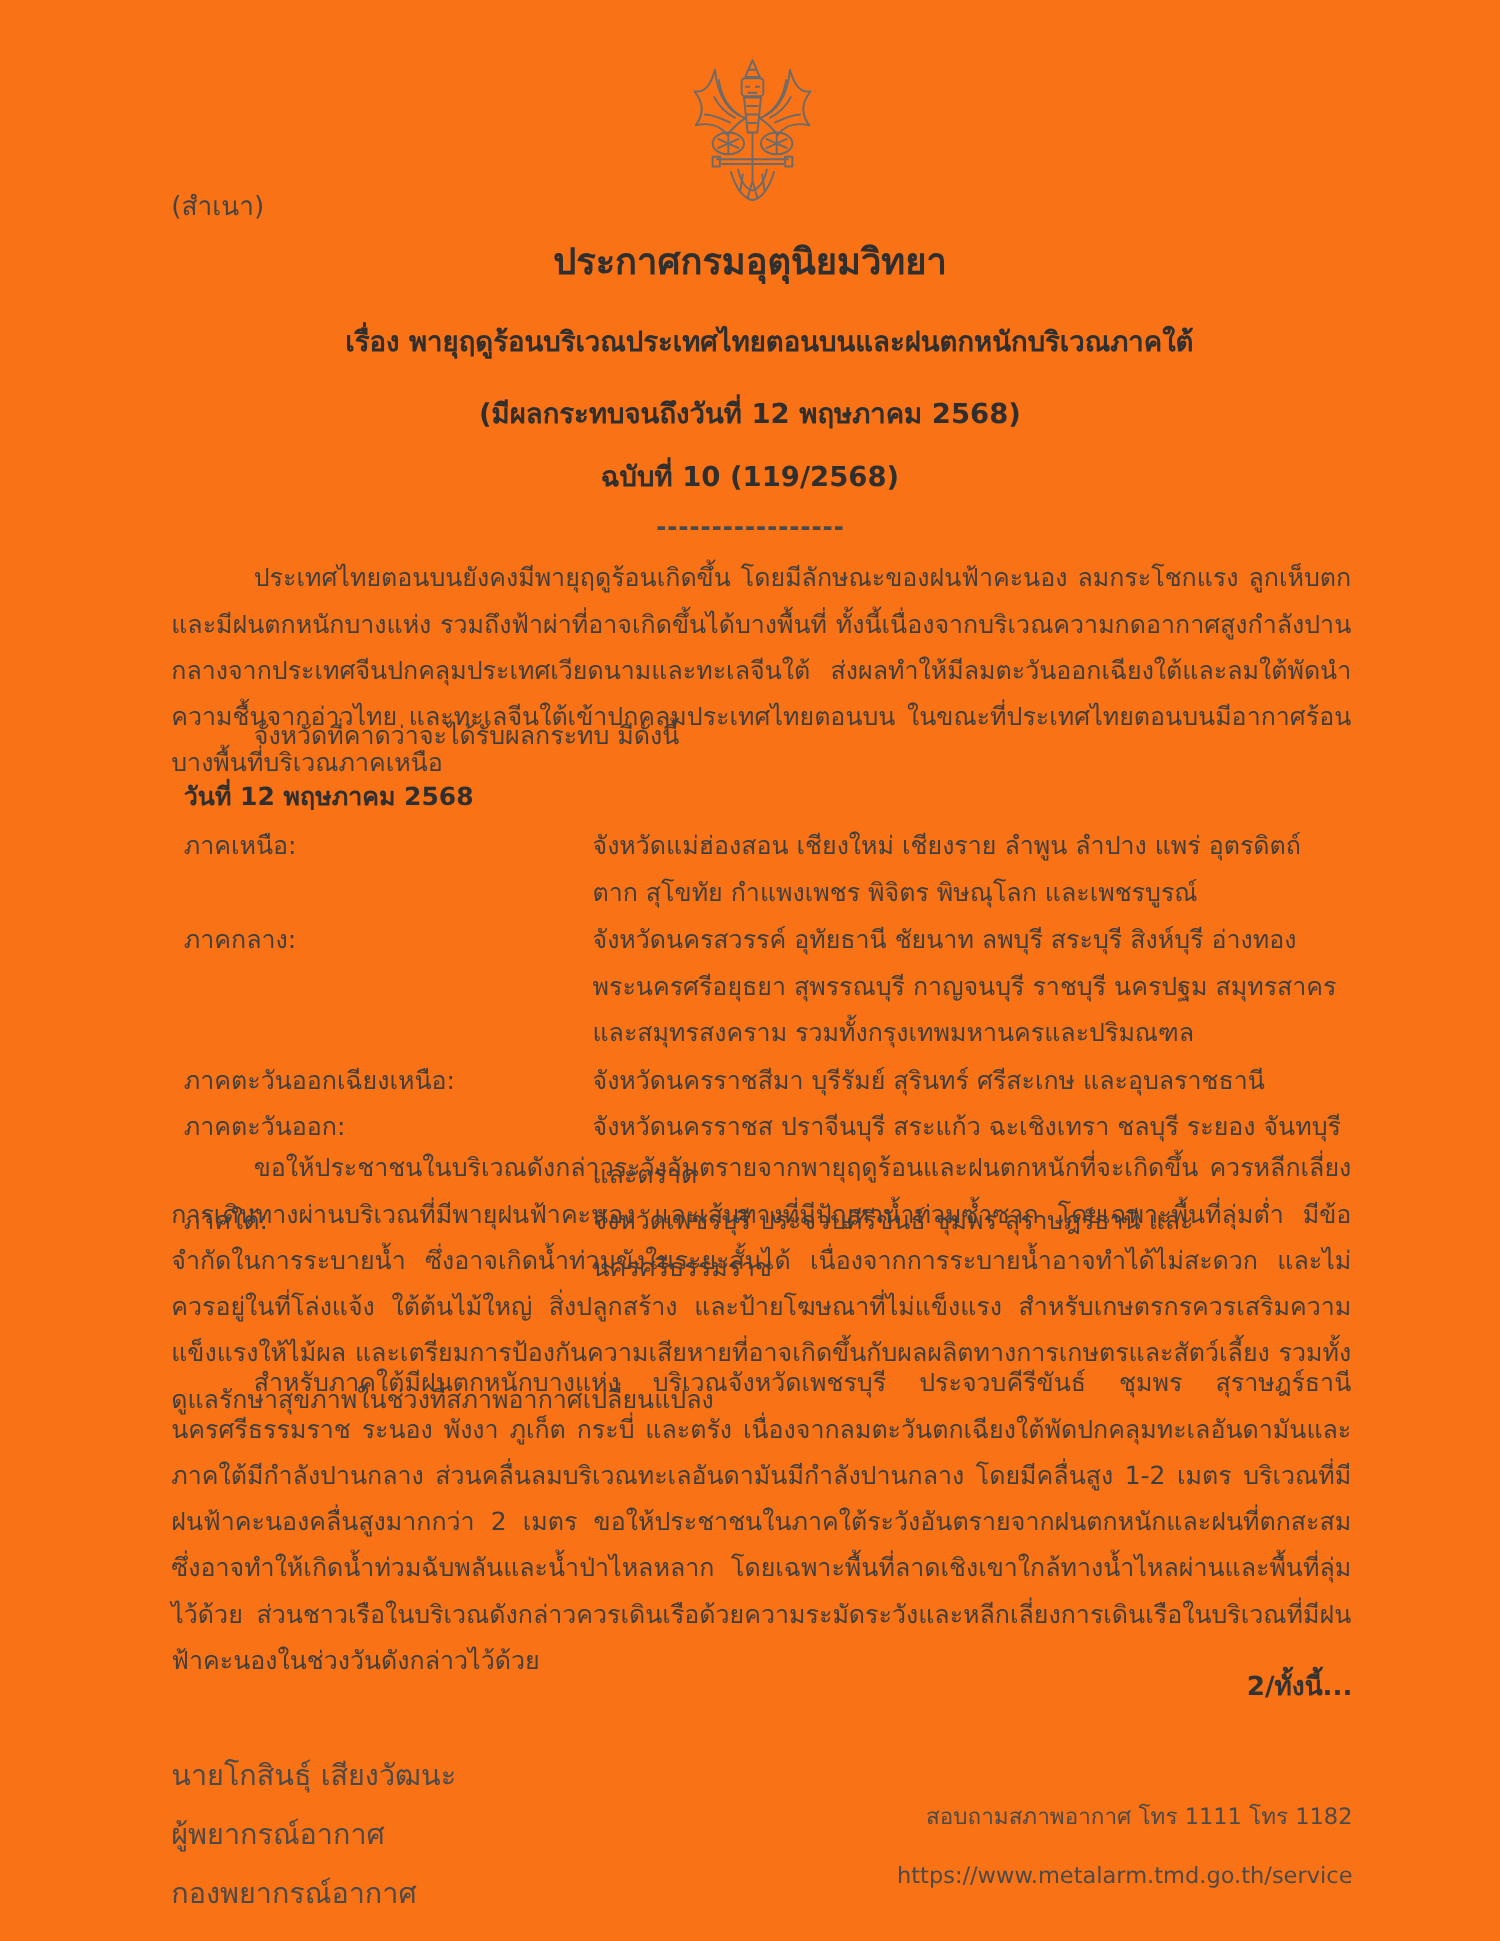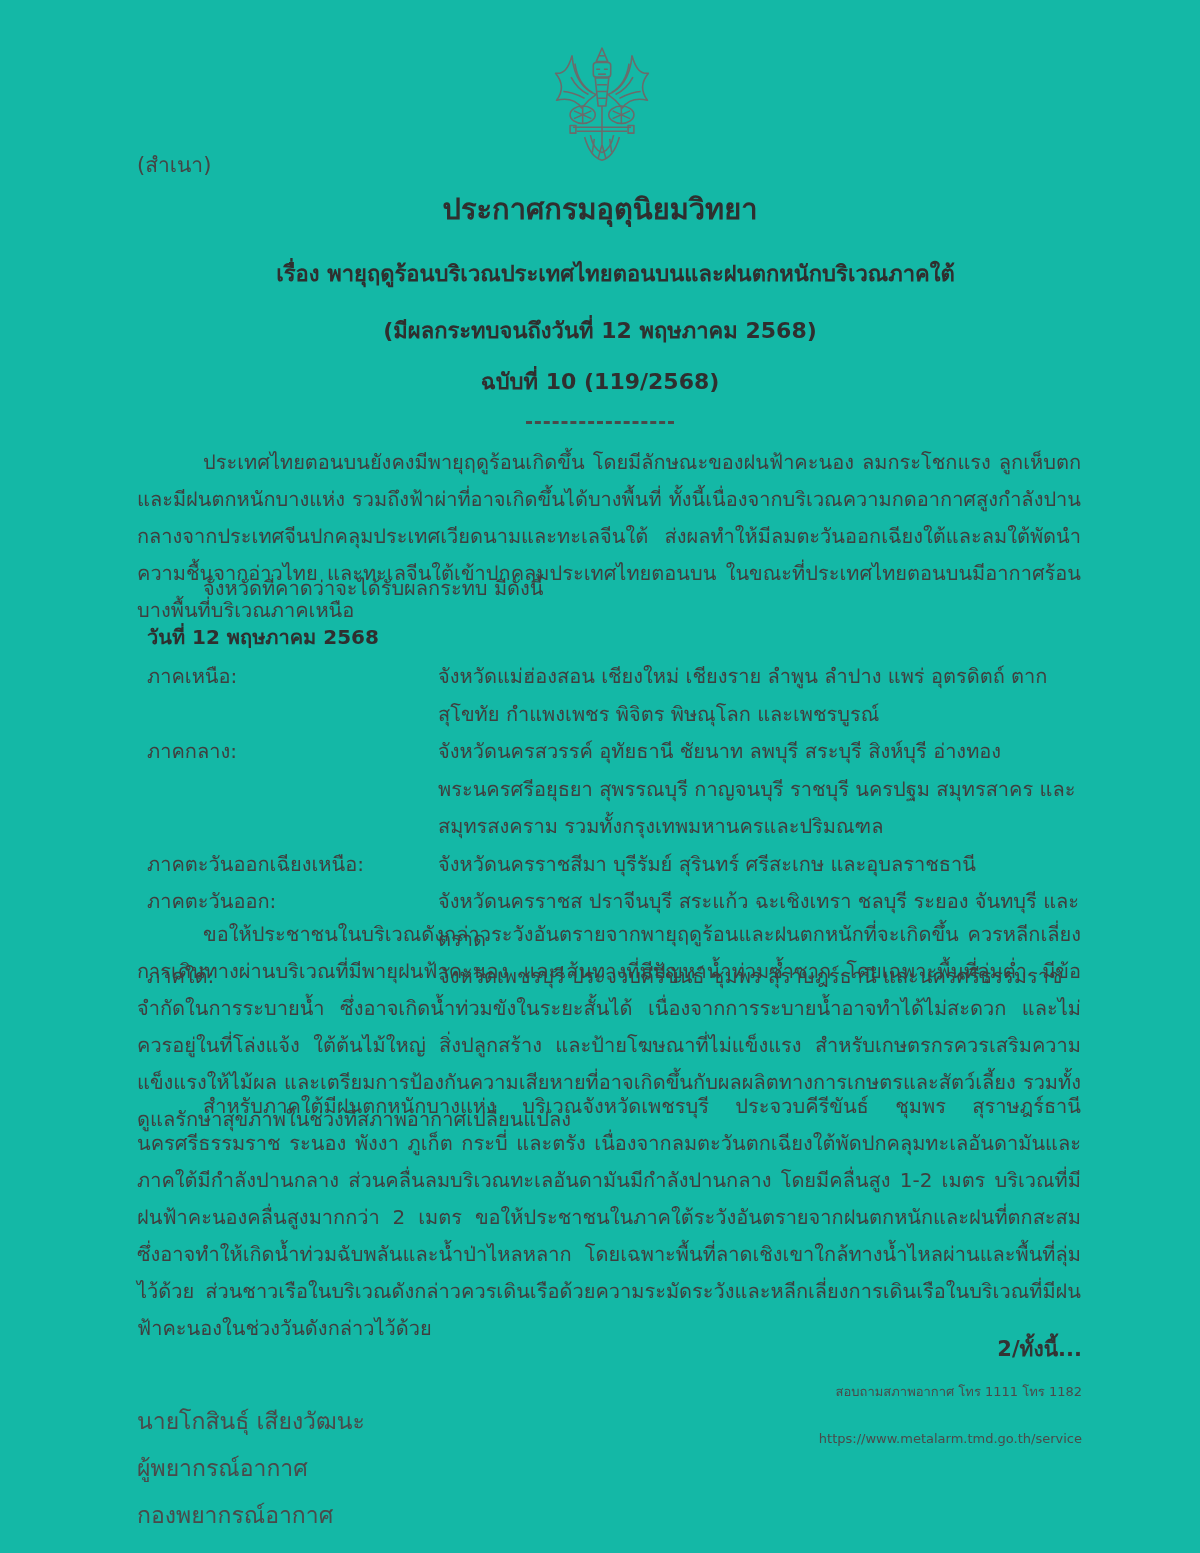--- a/index.html
+++ b/index.html
@@ -7,7 +7,7 @@
     position: relative;
     width: 1200px;
     height: 1553px;
-    background: #14b8a6;
+    background: #f97316;
     font-family: "DejaVu Sans", "Liberation Sans", sans-serif;
     color: #3a3a3a;
     overflow: hidden;

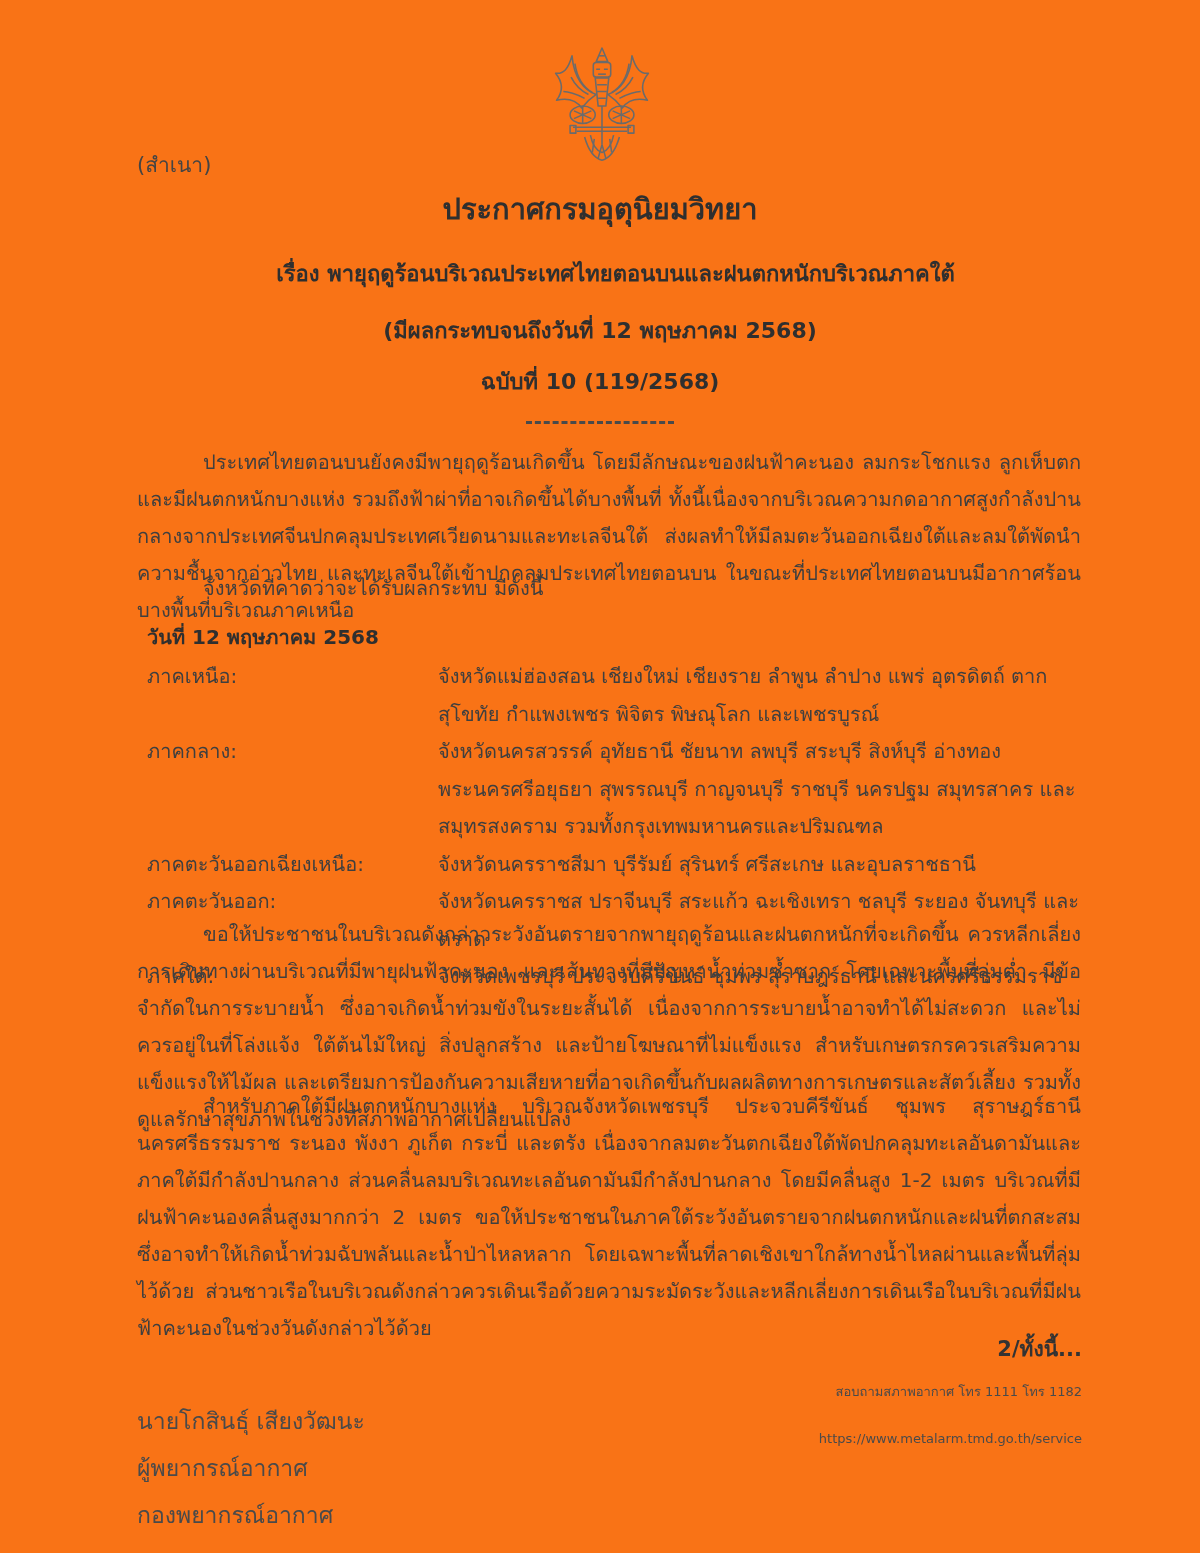--- a/index.html
+++ b/index.html
@@ -69,7 +69,7 @@
     line-height: 37.5px;
     color: #3f3f3f;
   }
-  .region-row { display: grid; grid-template-columns: 291px 1fr; }
+  .region-row { display: grid; grid-template-columns: 291px 1fr; gap: 36px; }
   .region-label { padding-right: 10px; }
   .para-3 { top: 896px; }
   .para-4 { top: 1068px; }

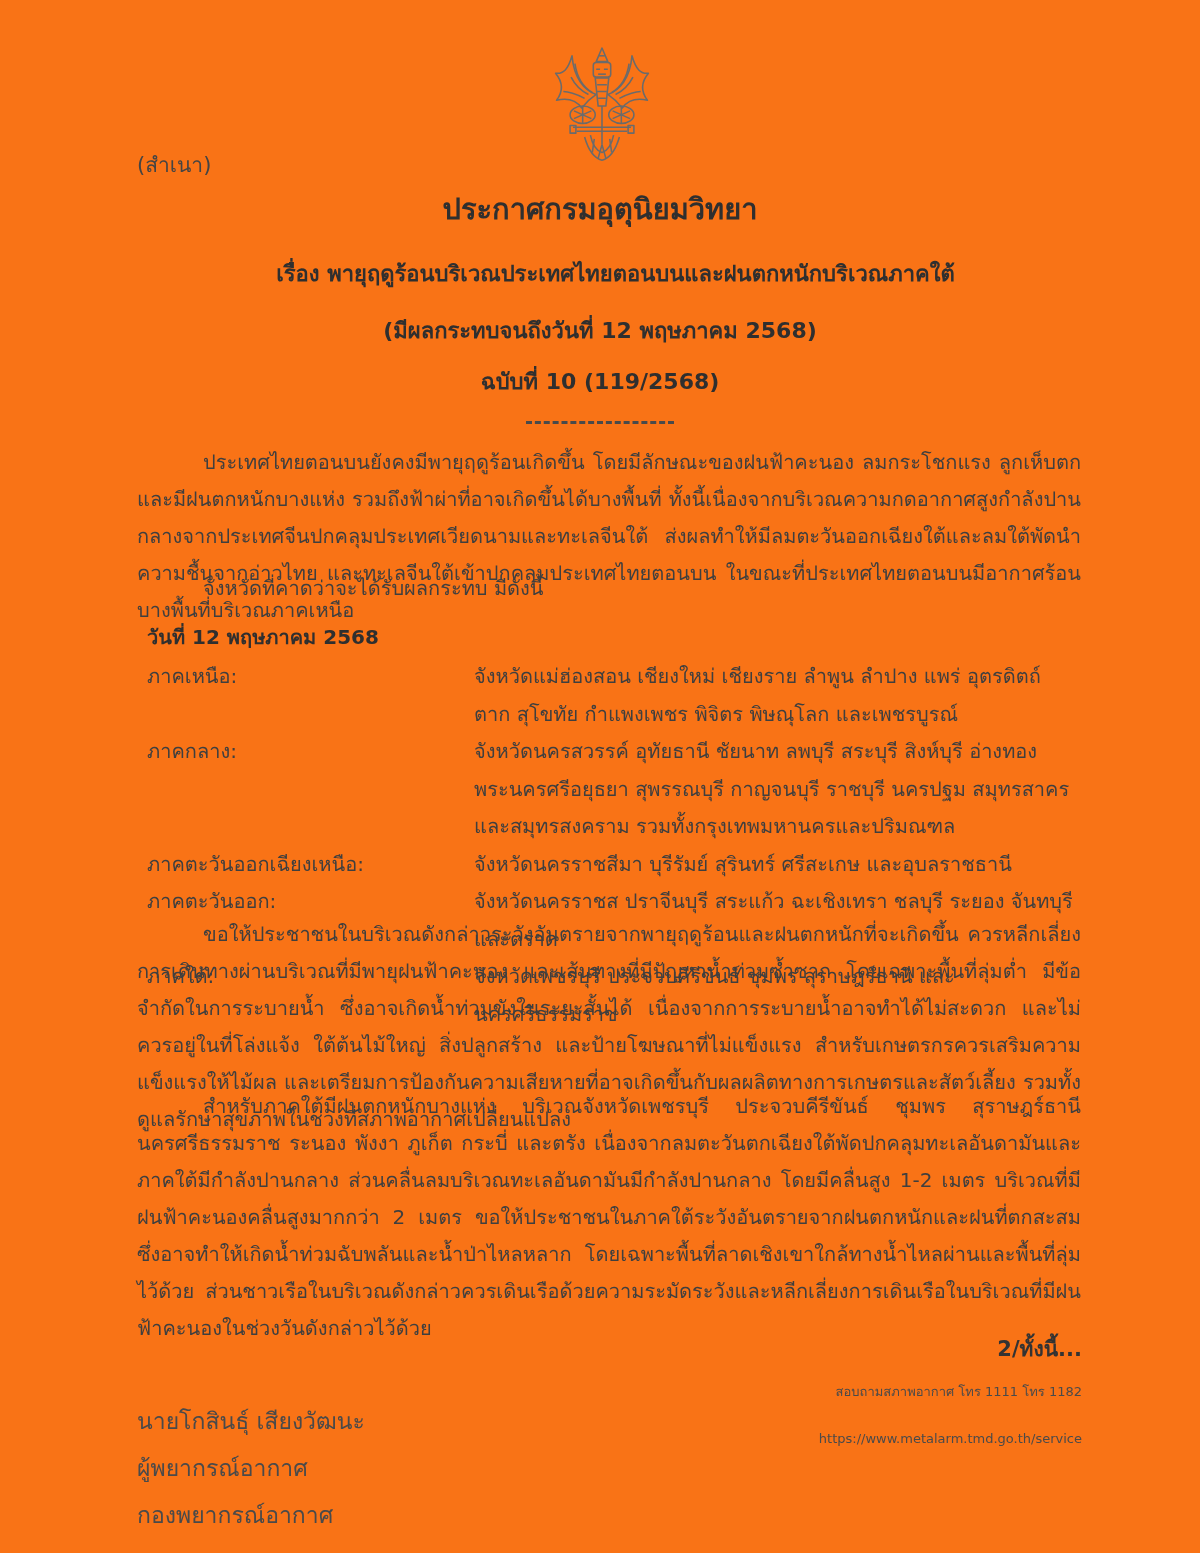--- a/index.html
+++ b/index.html
@@ -92,8 +92,8 @@
   .footer-right {
     position: absolute;
     right: 118px;
-    top: 1368px;
-    font-size: 13px;
+    top: 1430px;
+    font-size: 18px;
     line-height: 47px;
     text-align: right;
     color: #4a4a4a;

